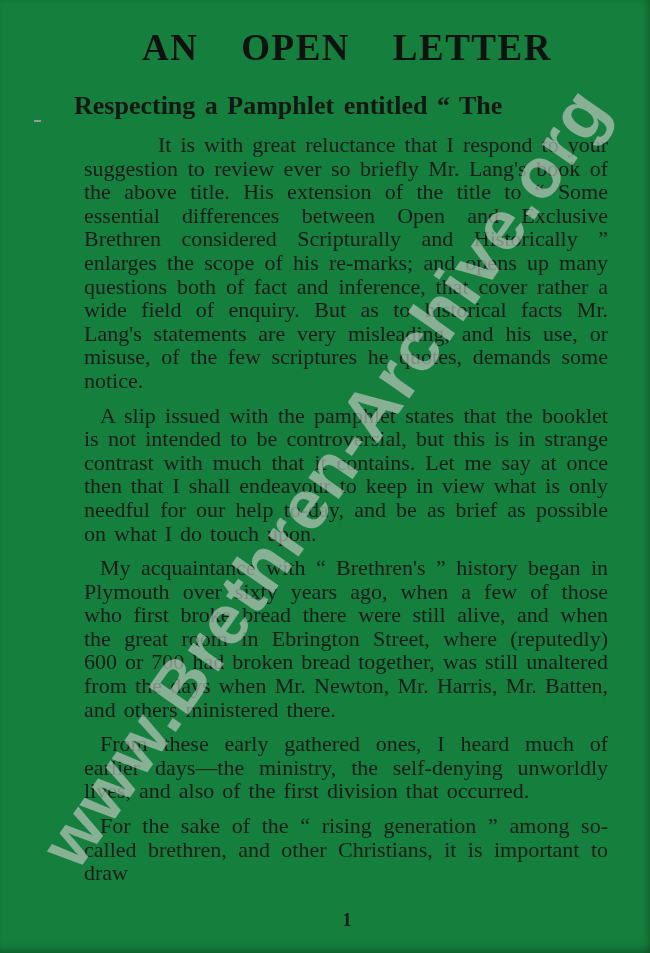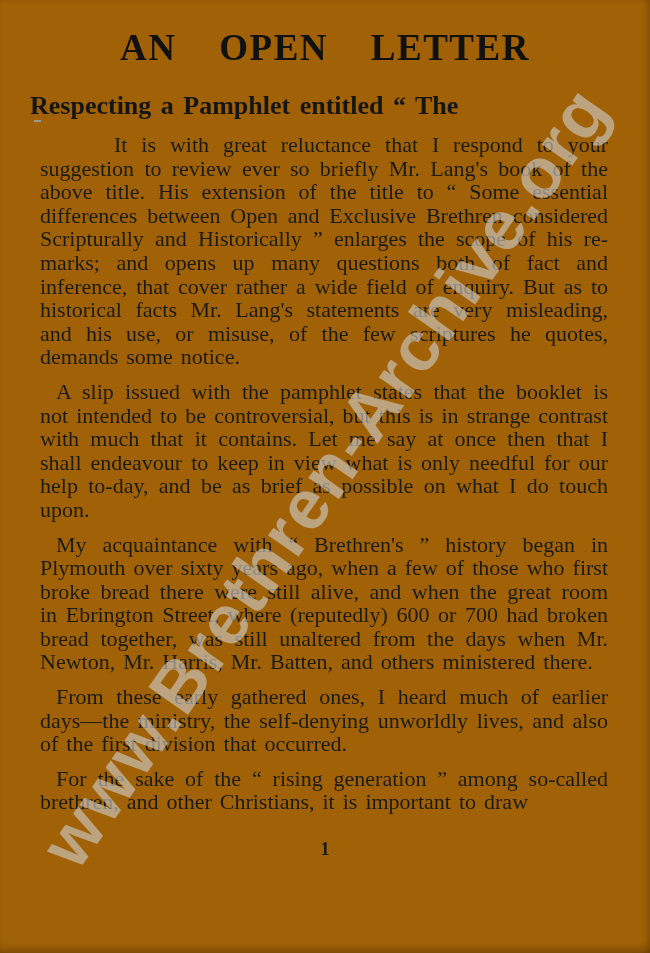--- a/index.html
+++ b/index.html
@@ -12,7 +12,7 @@
     width: 650px;
     height: 953px;
     margin: 0 auto;
-    background: #a16207;
+    background: #15803d;
     overflow: hidden;
     font-family: "Liberation Serif", serif;
     color: #1b1b1b;
@@ -20,6 +20,7 @@
     box-shadow: inset -7px 0 9px -5px rgba(0,0,0,0.22),
                 inset 0 -9px 10px -6px rgba(0,0,0,0.28),
                 inset 0 4px 6px -5px rgba(0,0,0,0.10);
+    padding-left: 44px;
   }
   .title {
     margin: 0;

